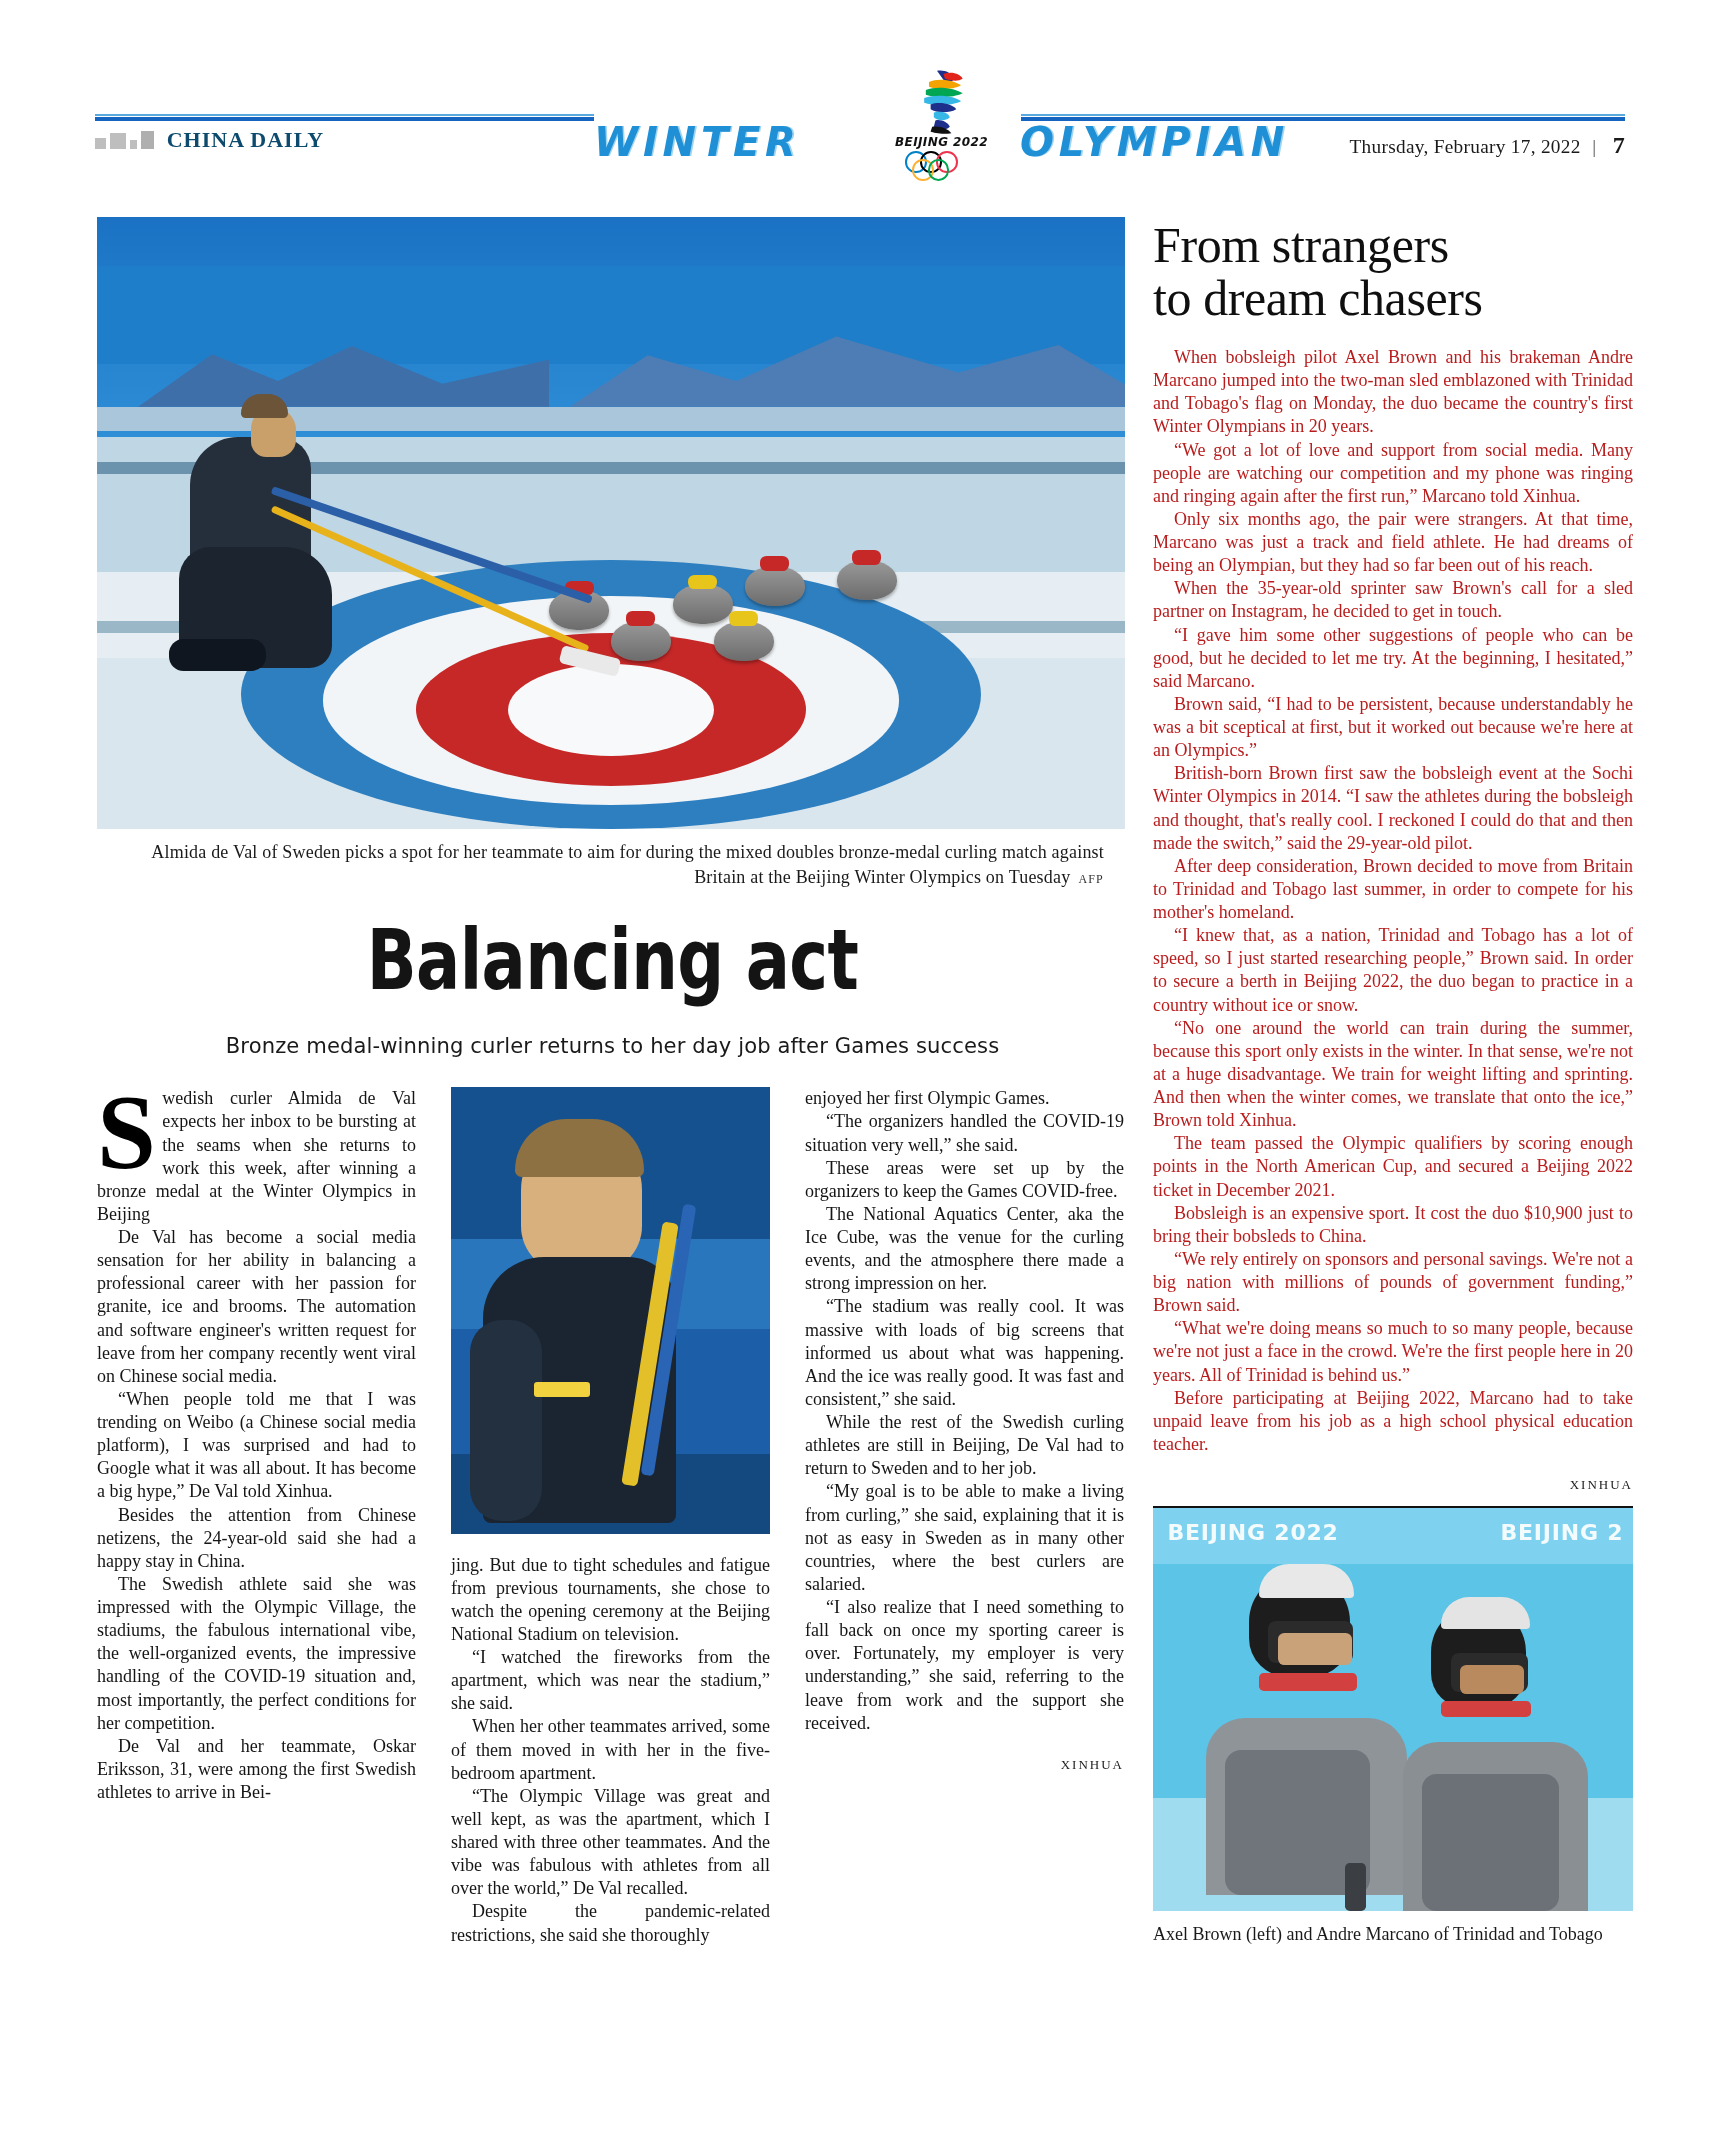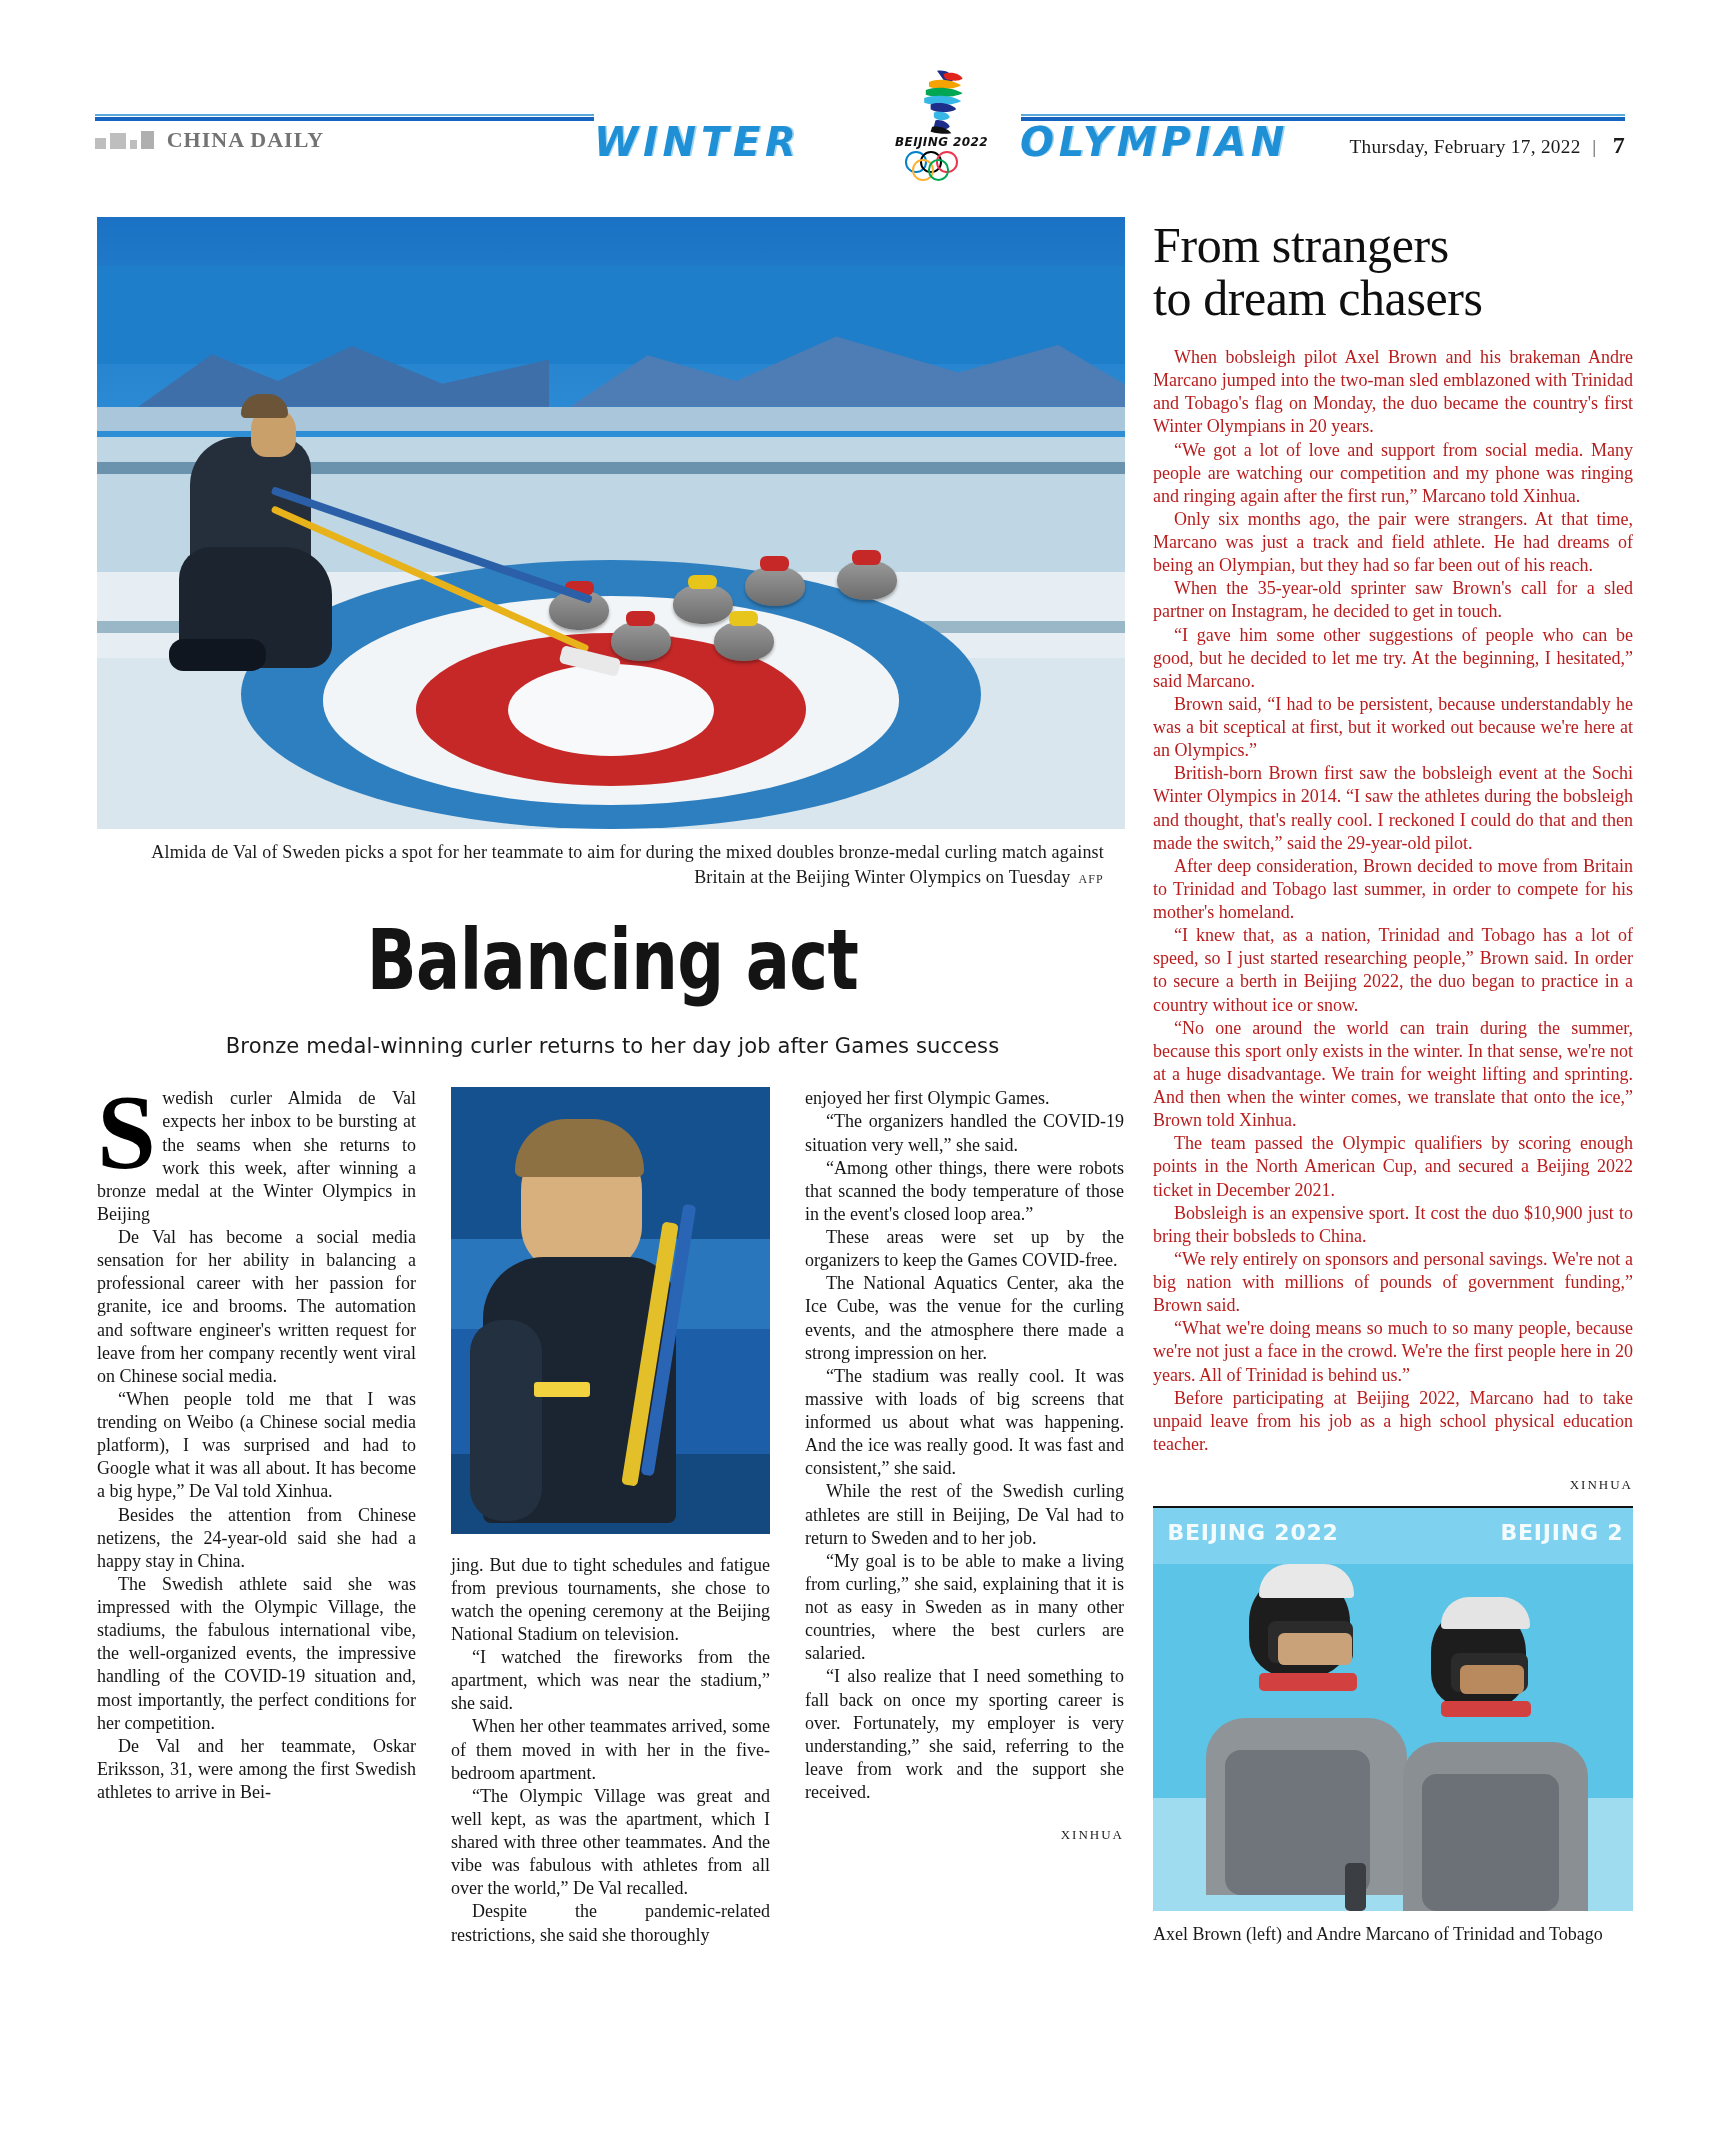--- a/index.html
+++ b/index.html
@@ -84,7 +84,7 @@
     font-weight: bold;
     font-size: 22px;
     letter-spacing: 1px;
-    color: #737373;
+    color: #0c4a6e;
   }
 
   .mast-title {

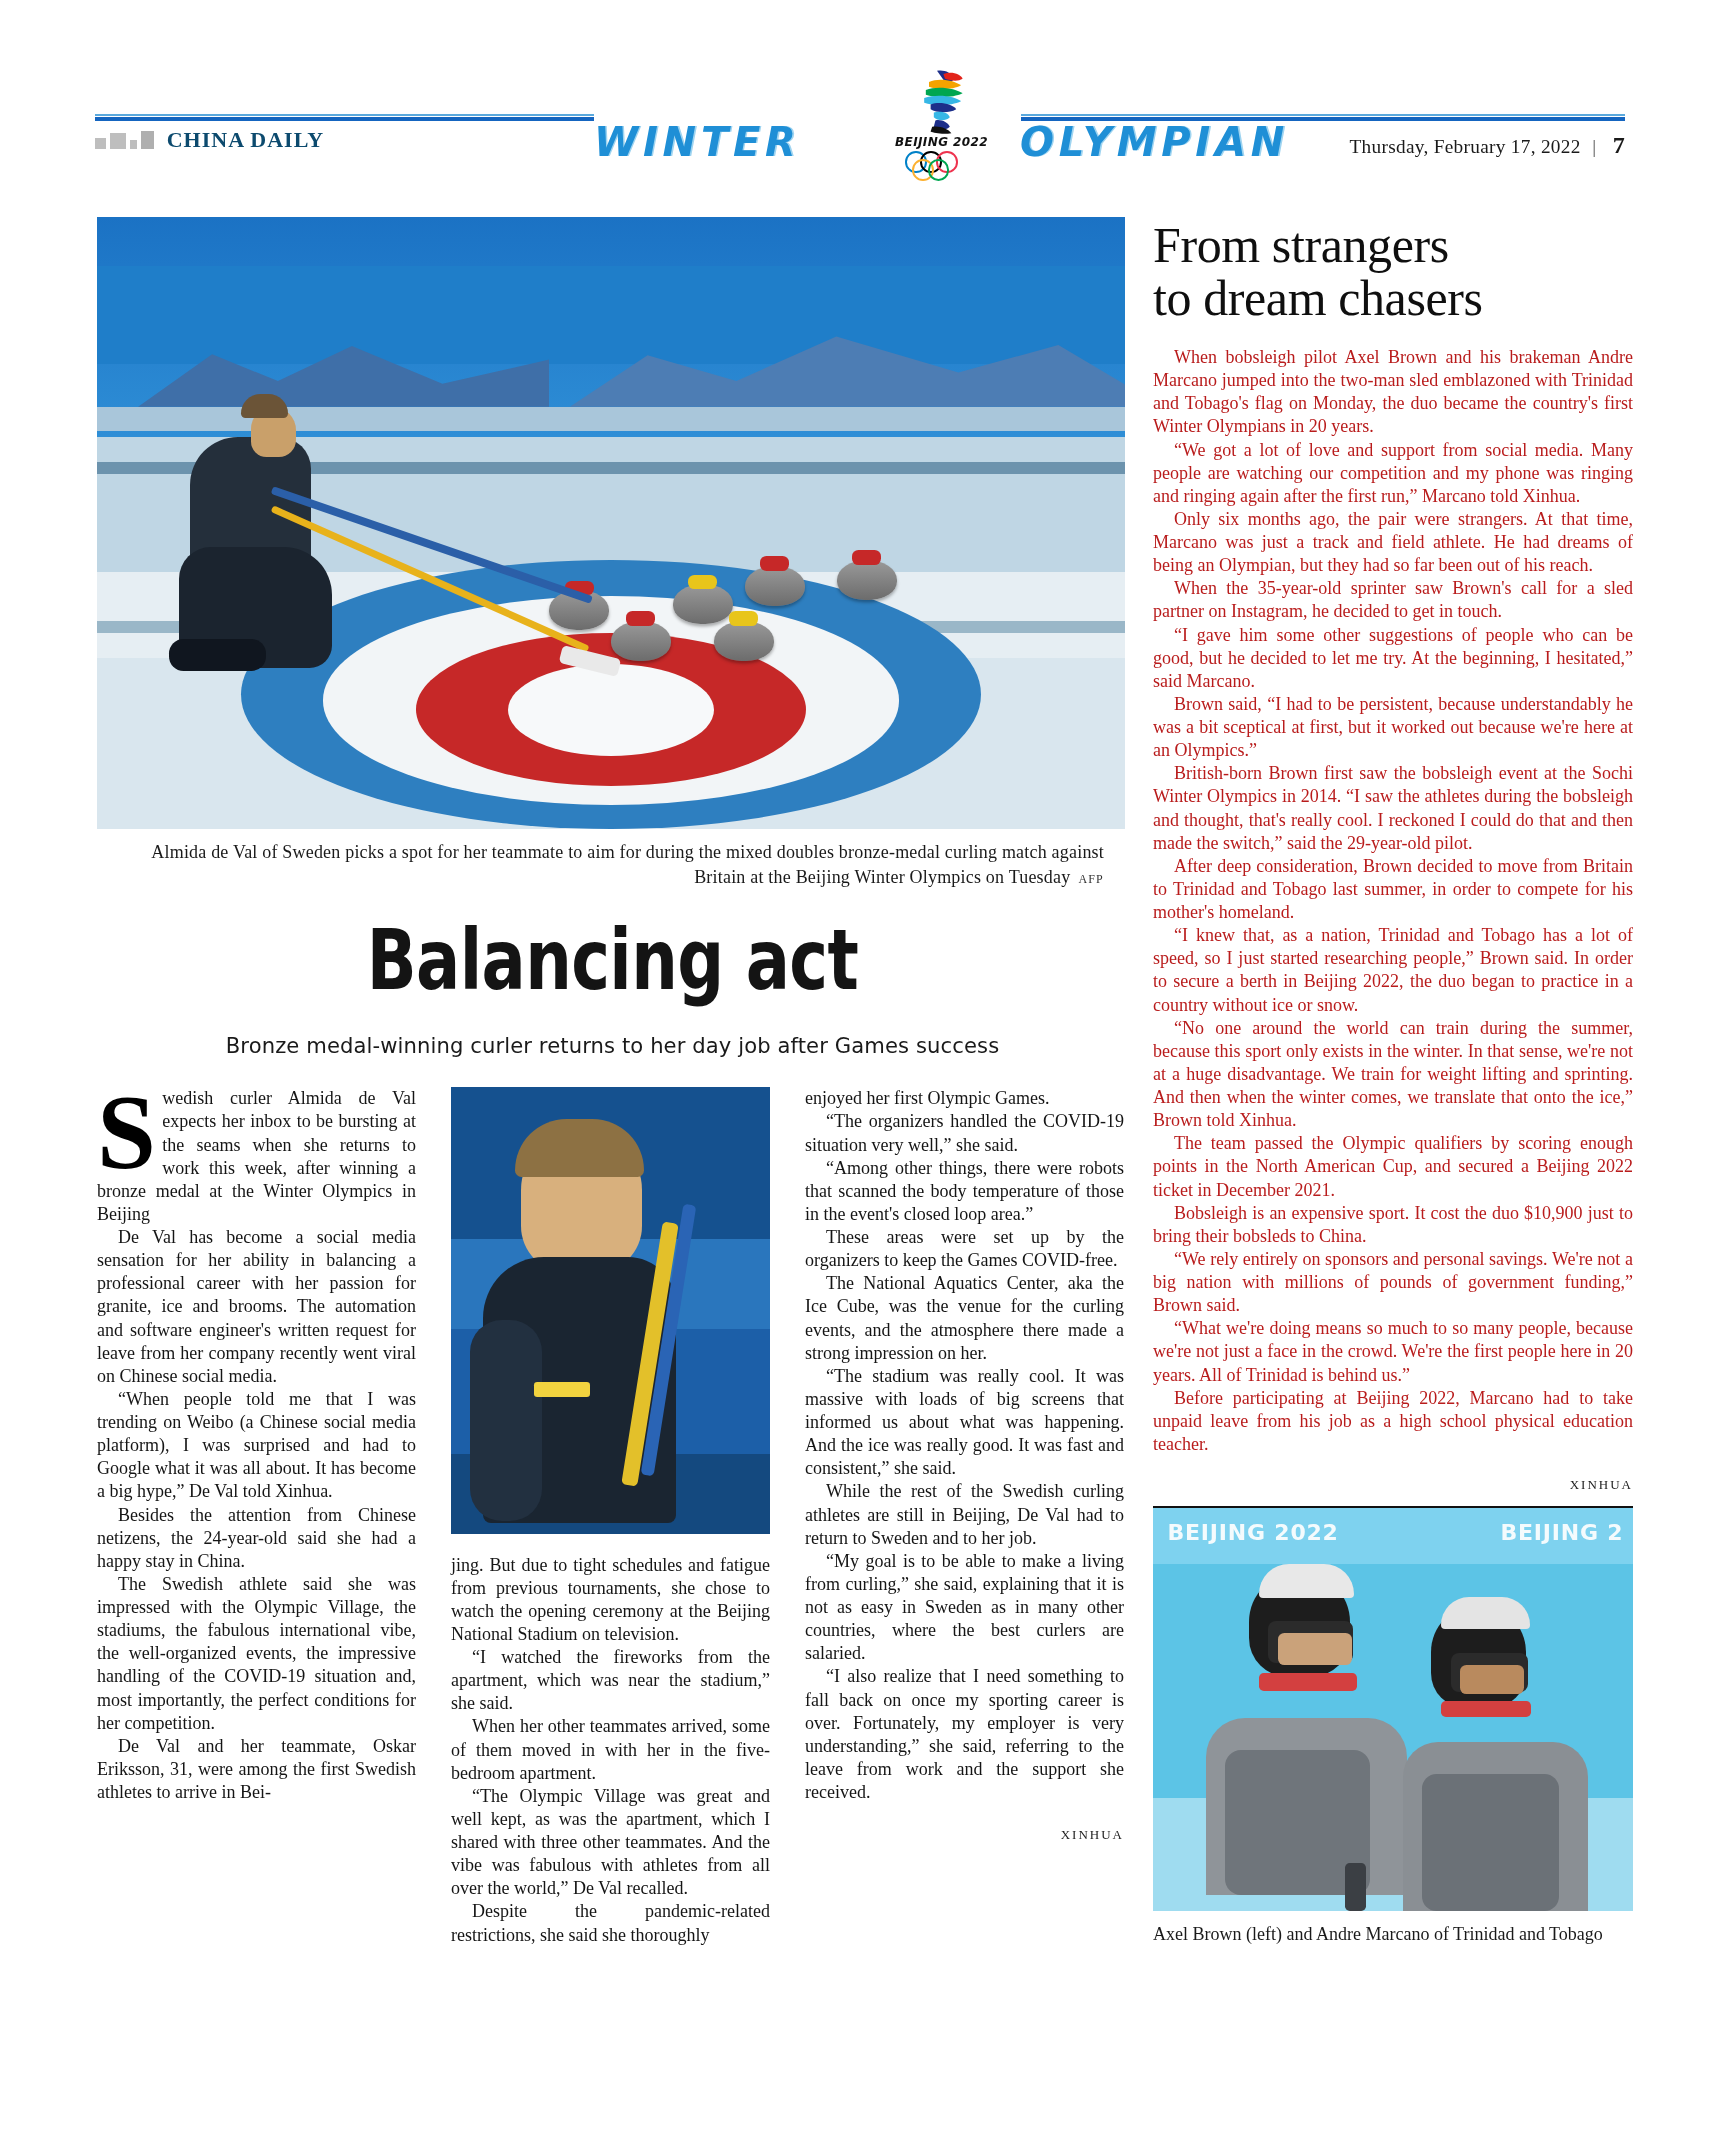--- a/index.html
+++ b/index.html
@@ -477,7 +477,6 @@
       <div class="col">
         <p class="first">enjoyed her first Olympic Games.</p>
         <p>“The organizers handled the COVID-19 situation very well,” she said.</p>
-        <p>“Among other things, there were robots that scanned the body temperature of those in the event's closed loop area.”</p>
         <p>These areas were set up by the organizers to keep the Games COVID-free.</p>
         <p>The National Aquatics Center, aka the Ice Cube, was the venue for the curling events, and the atmosphere there made a strong impression on her.</p>
         <p>“The stadium was really cool. It was massive with loads of big screens that informed us about what was happening. And the ice was really good. It was fast and consistent,” she said.</p>

